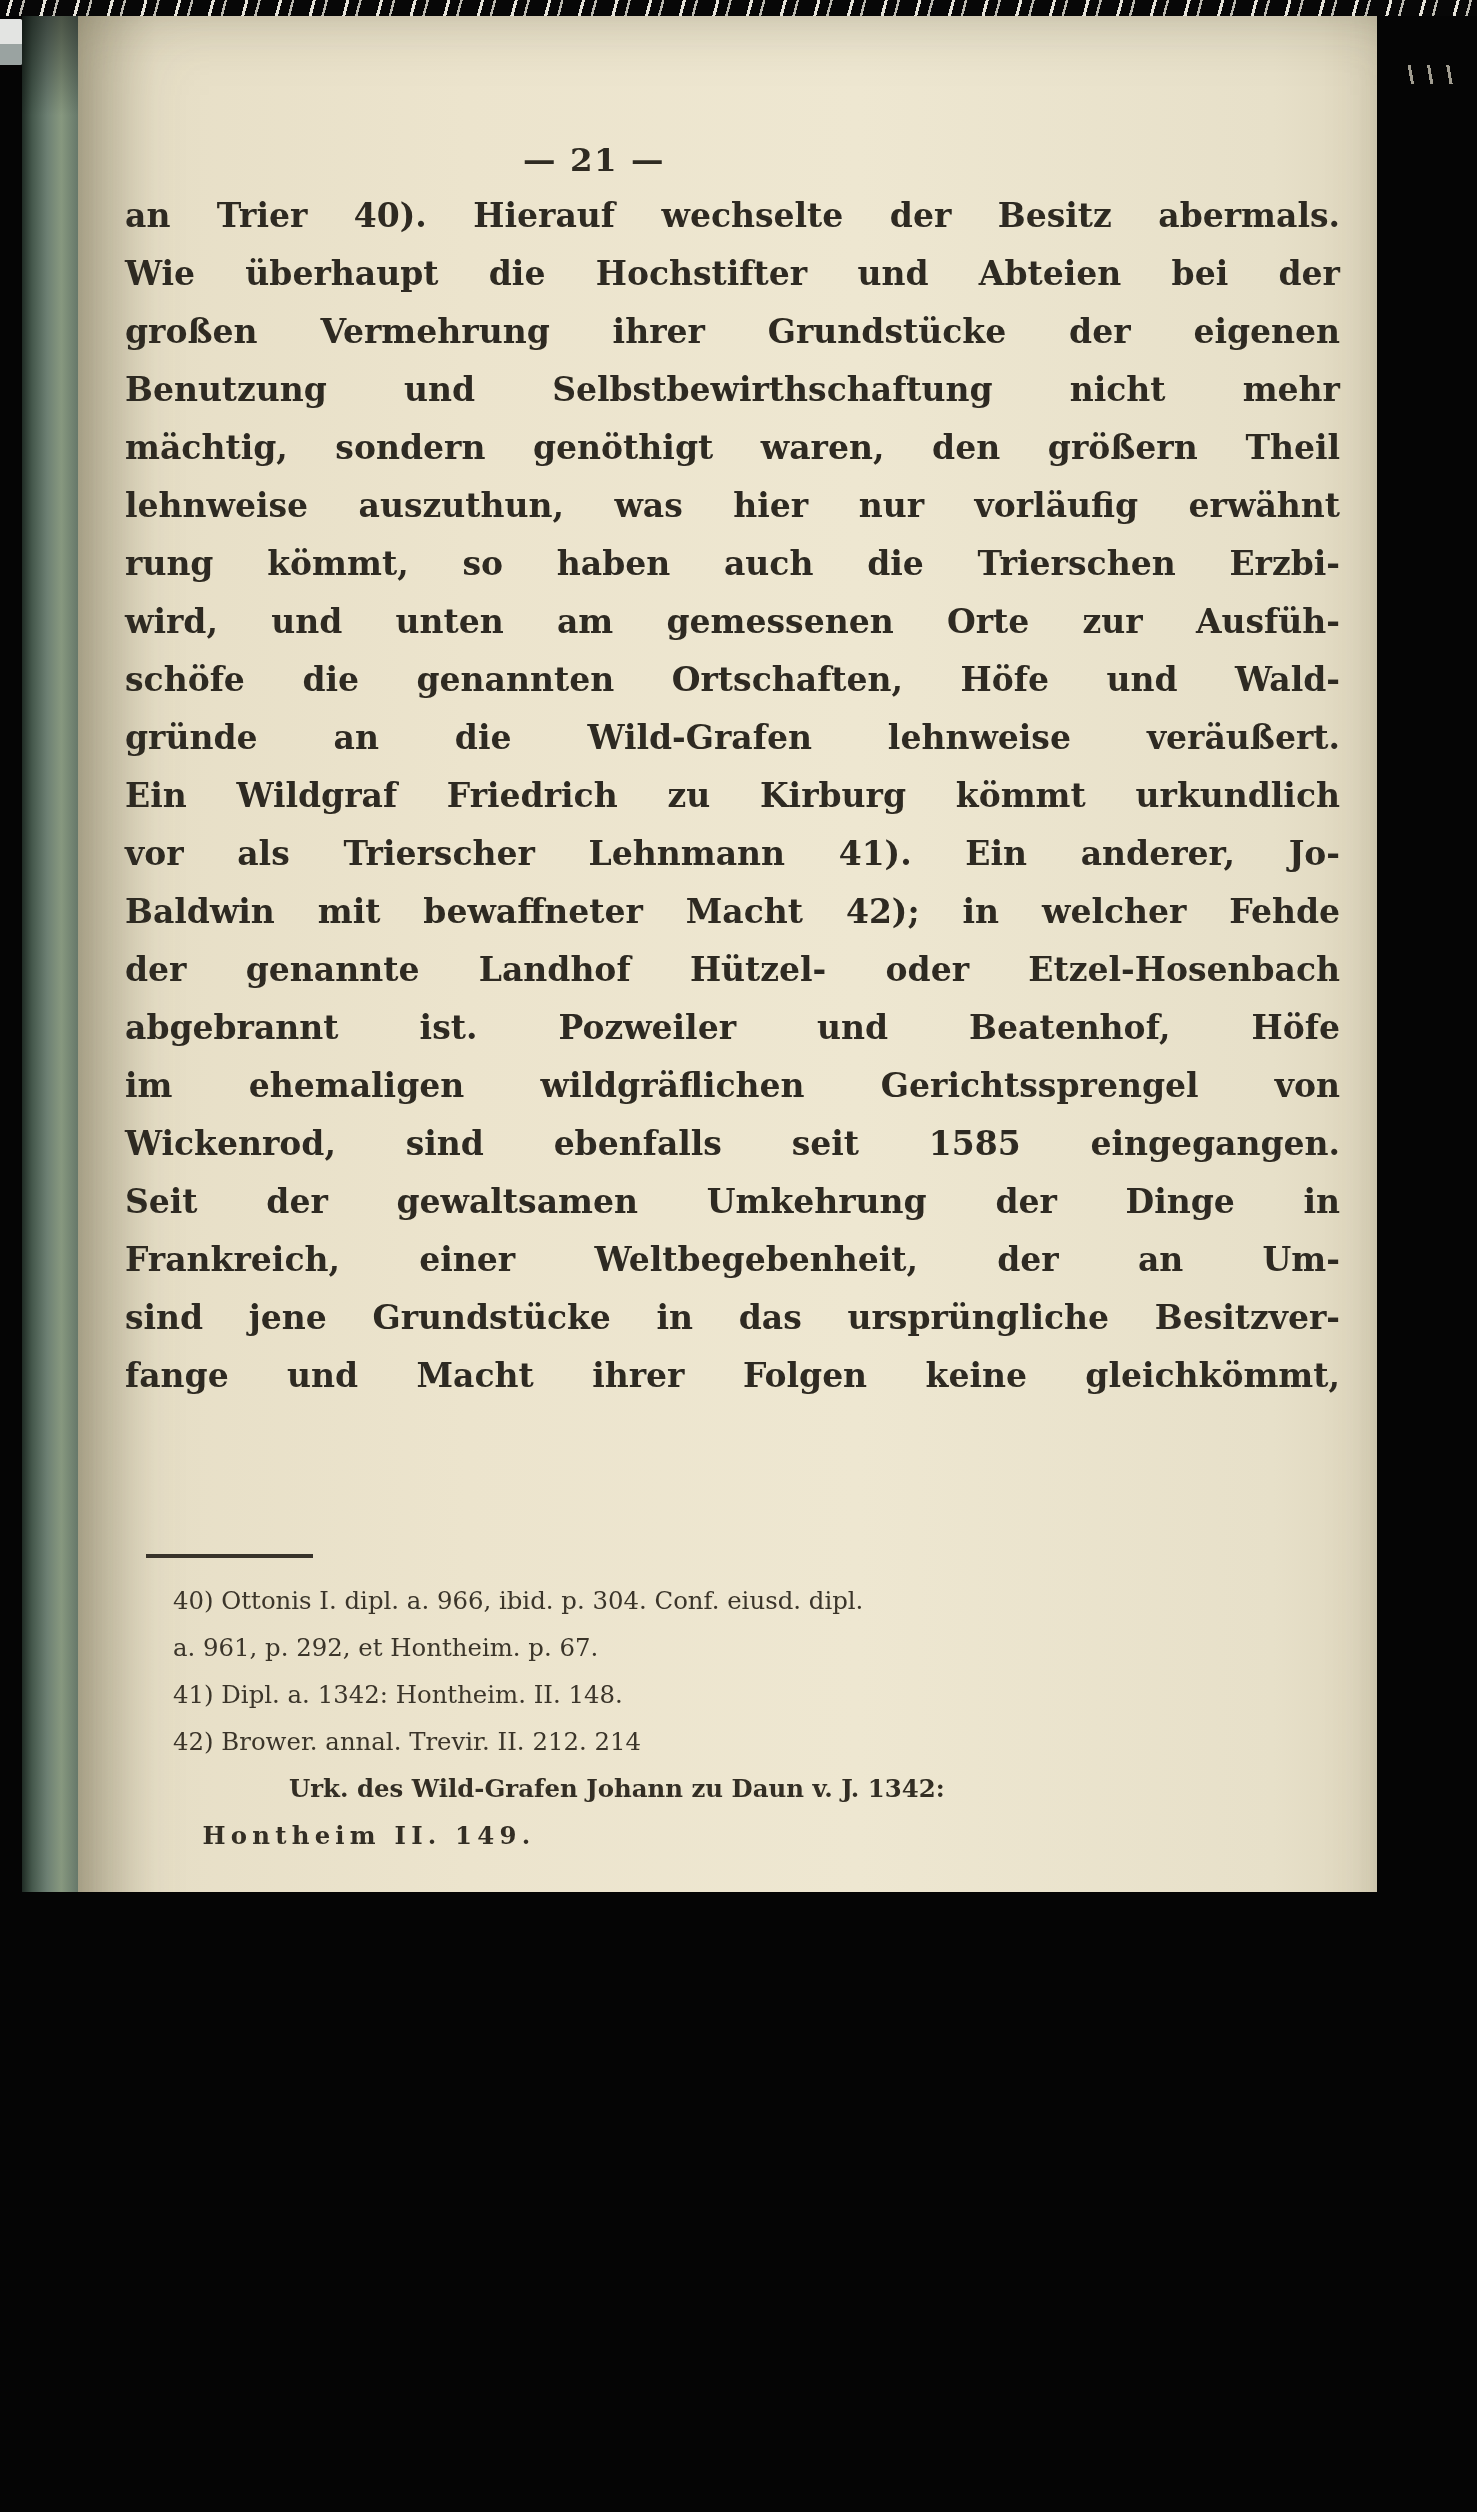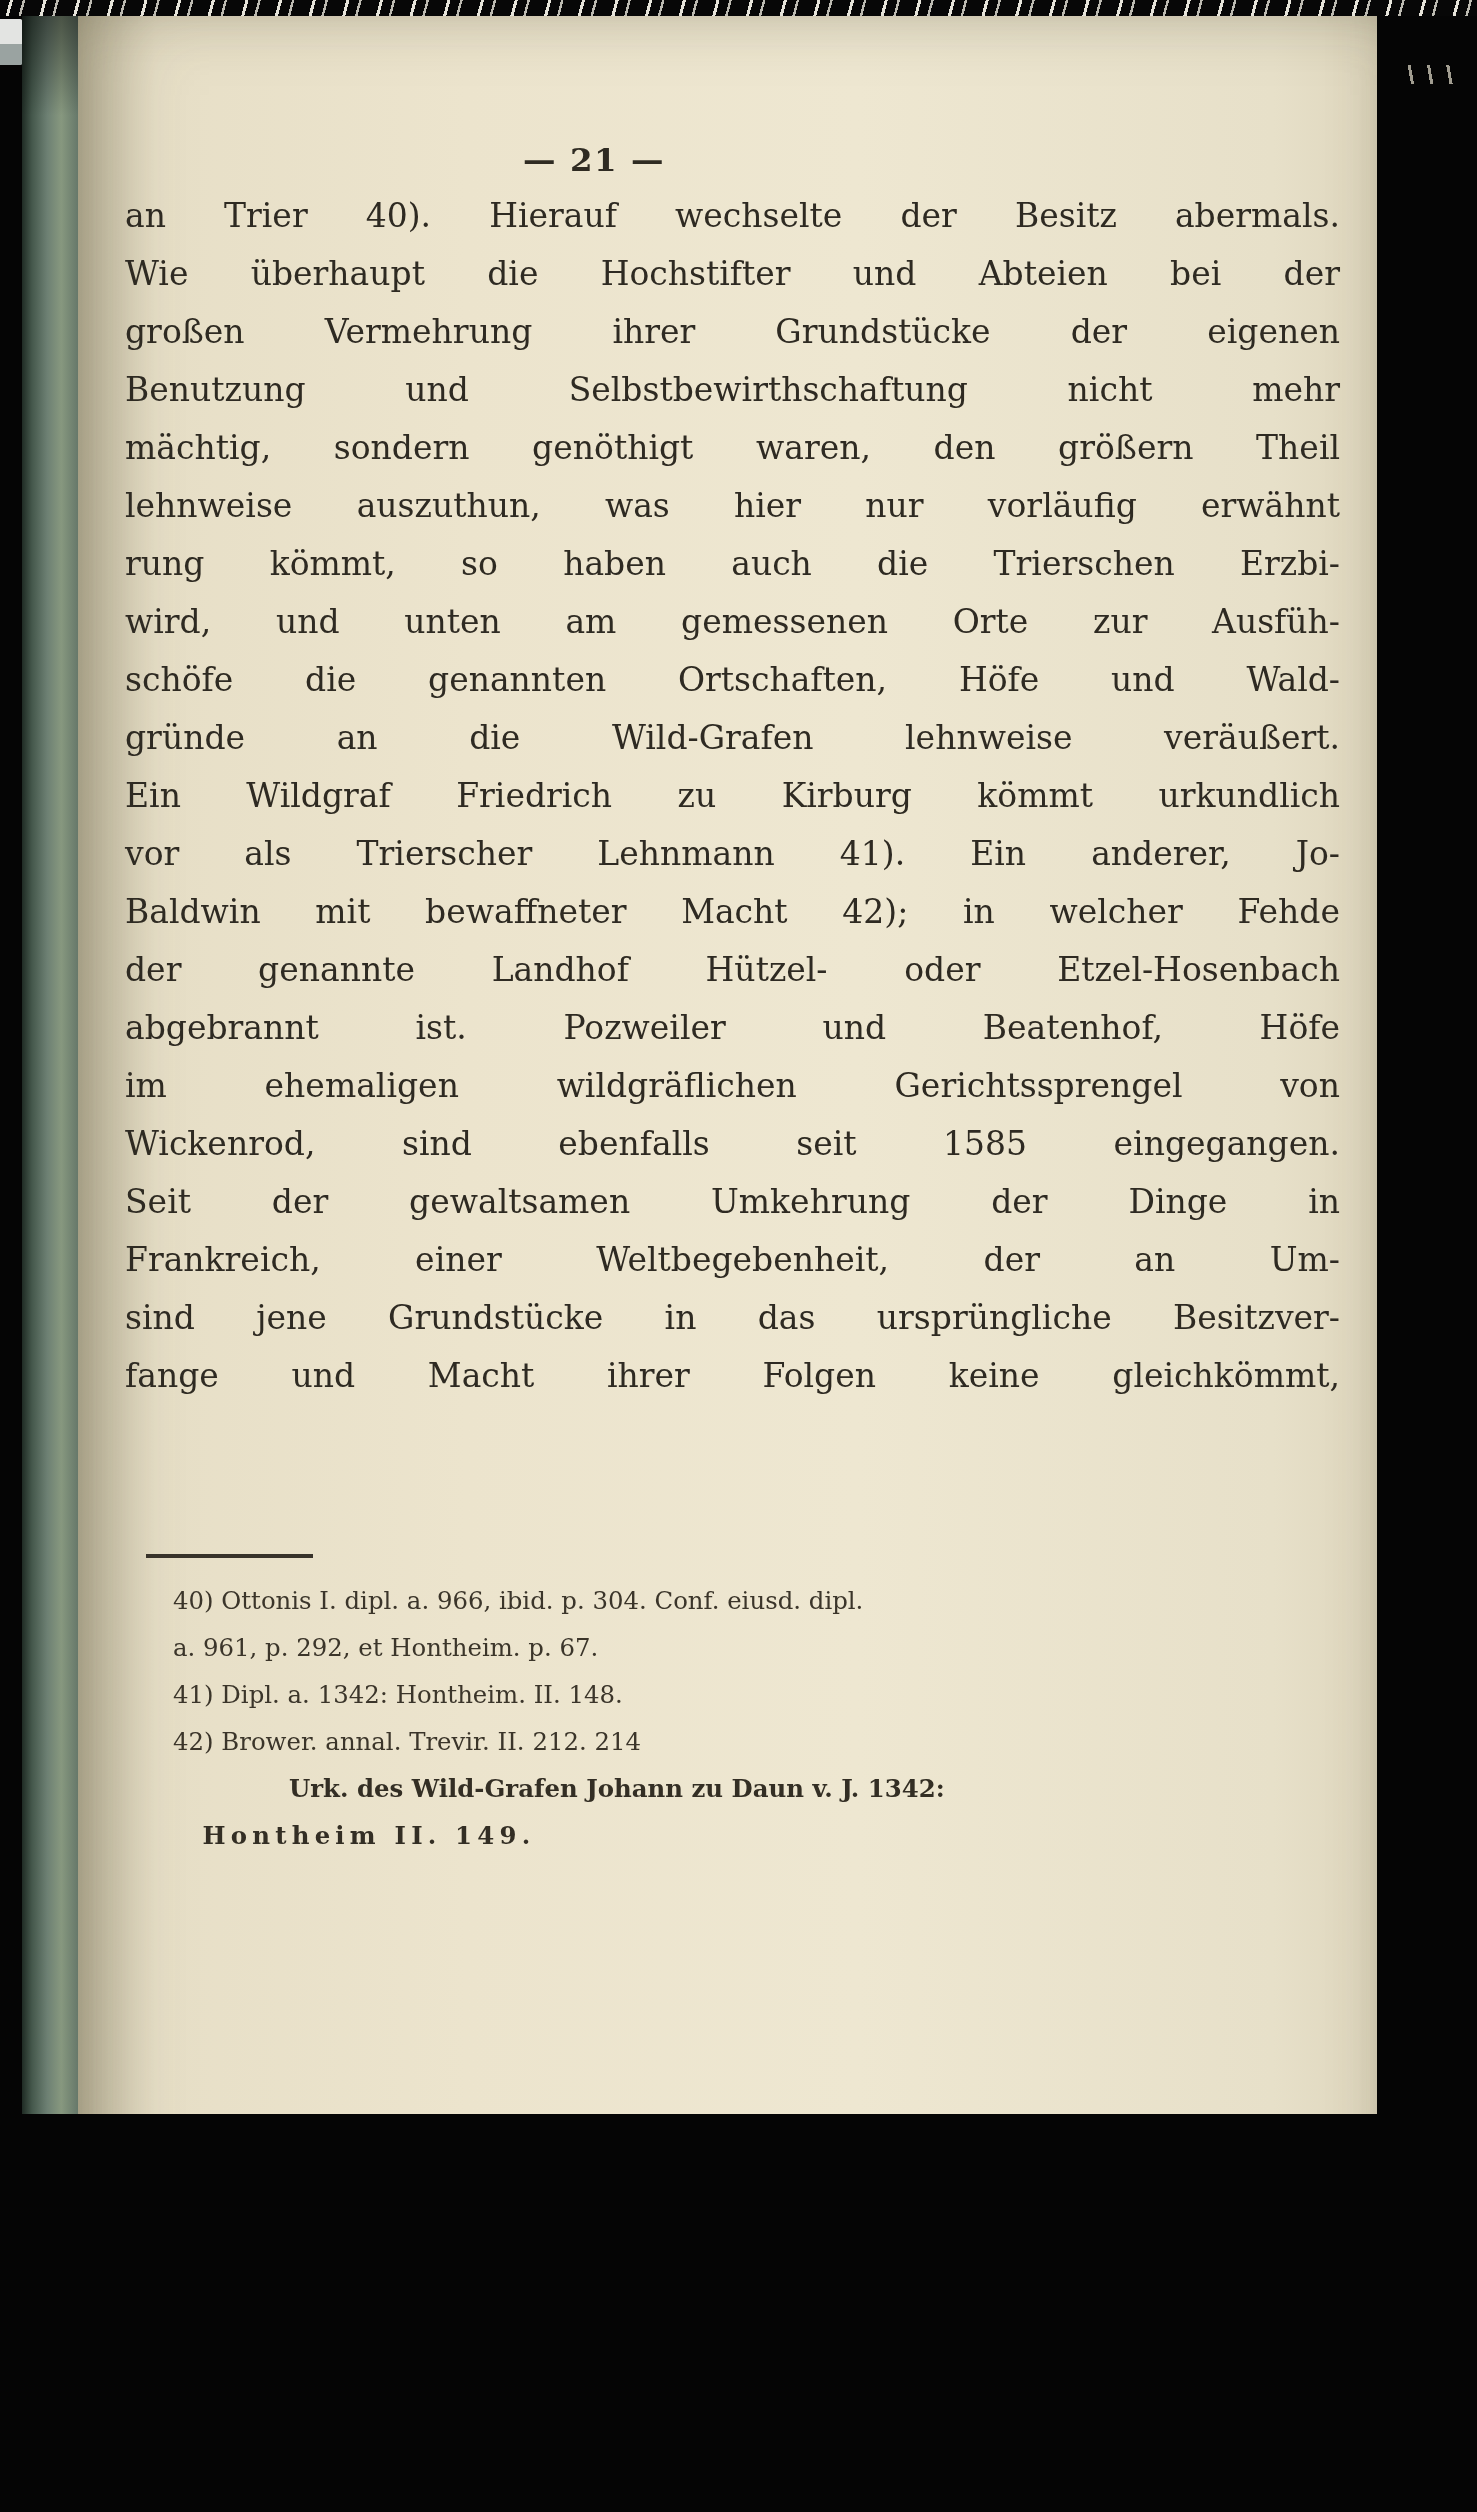--- a/index.html
+++ b/index.html
@@ -10,7 +10,7 @@
   .stage {
     position: relative;
     width: 1478px;
-    height: 2114px;
+    height: 1892px;
     background: #050505;
     overflow: hidden;
     font-family: "DejaVu Serif", "Liberation Serif", serif;

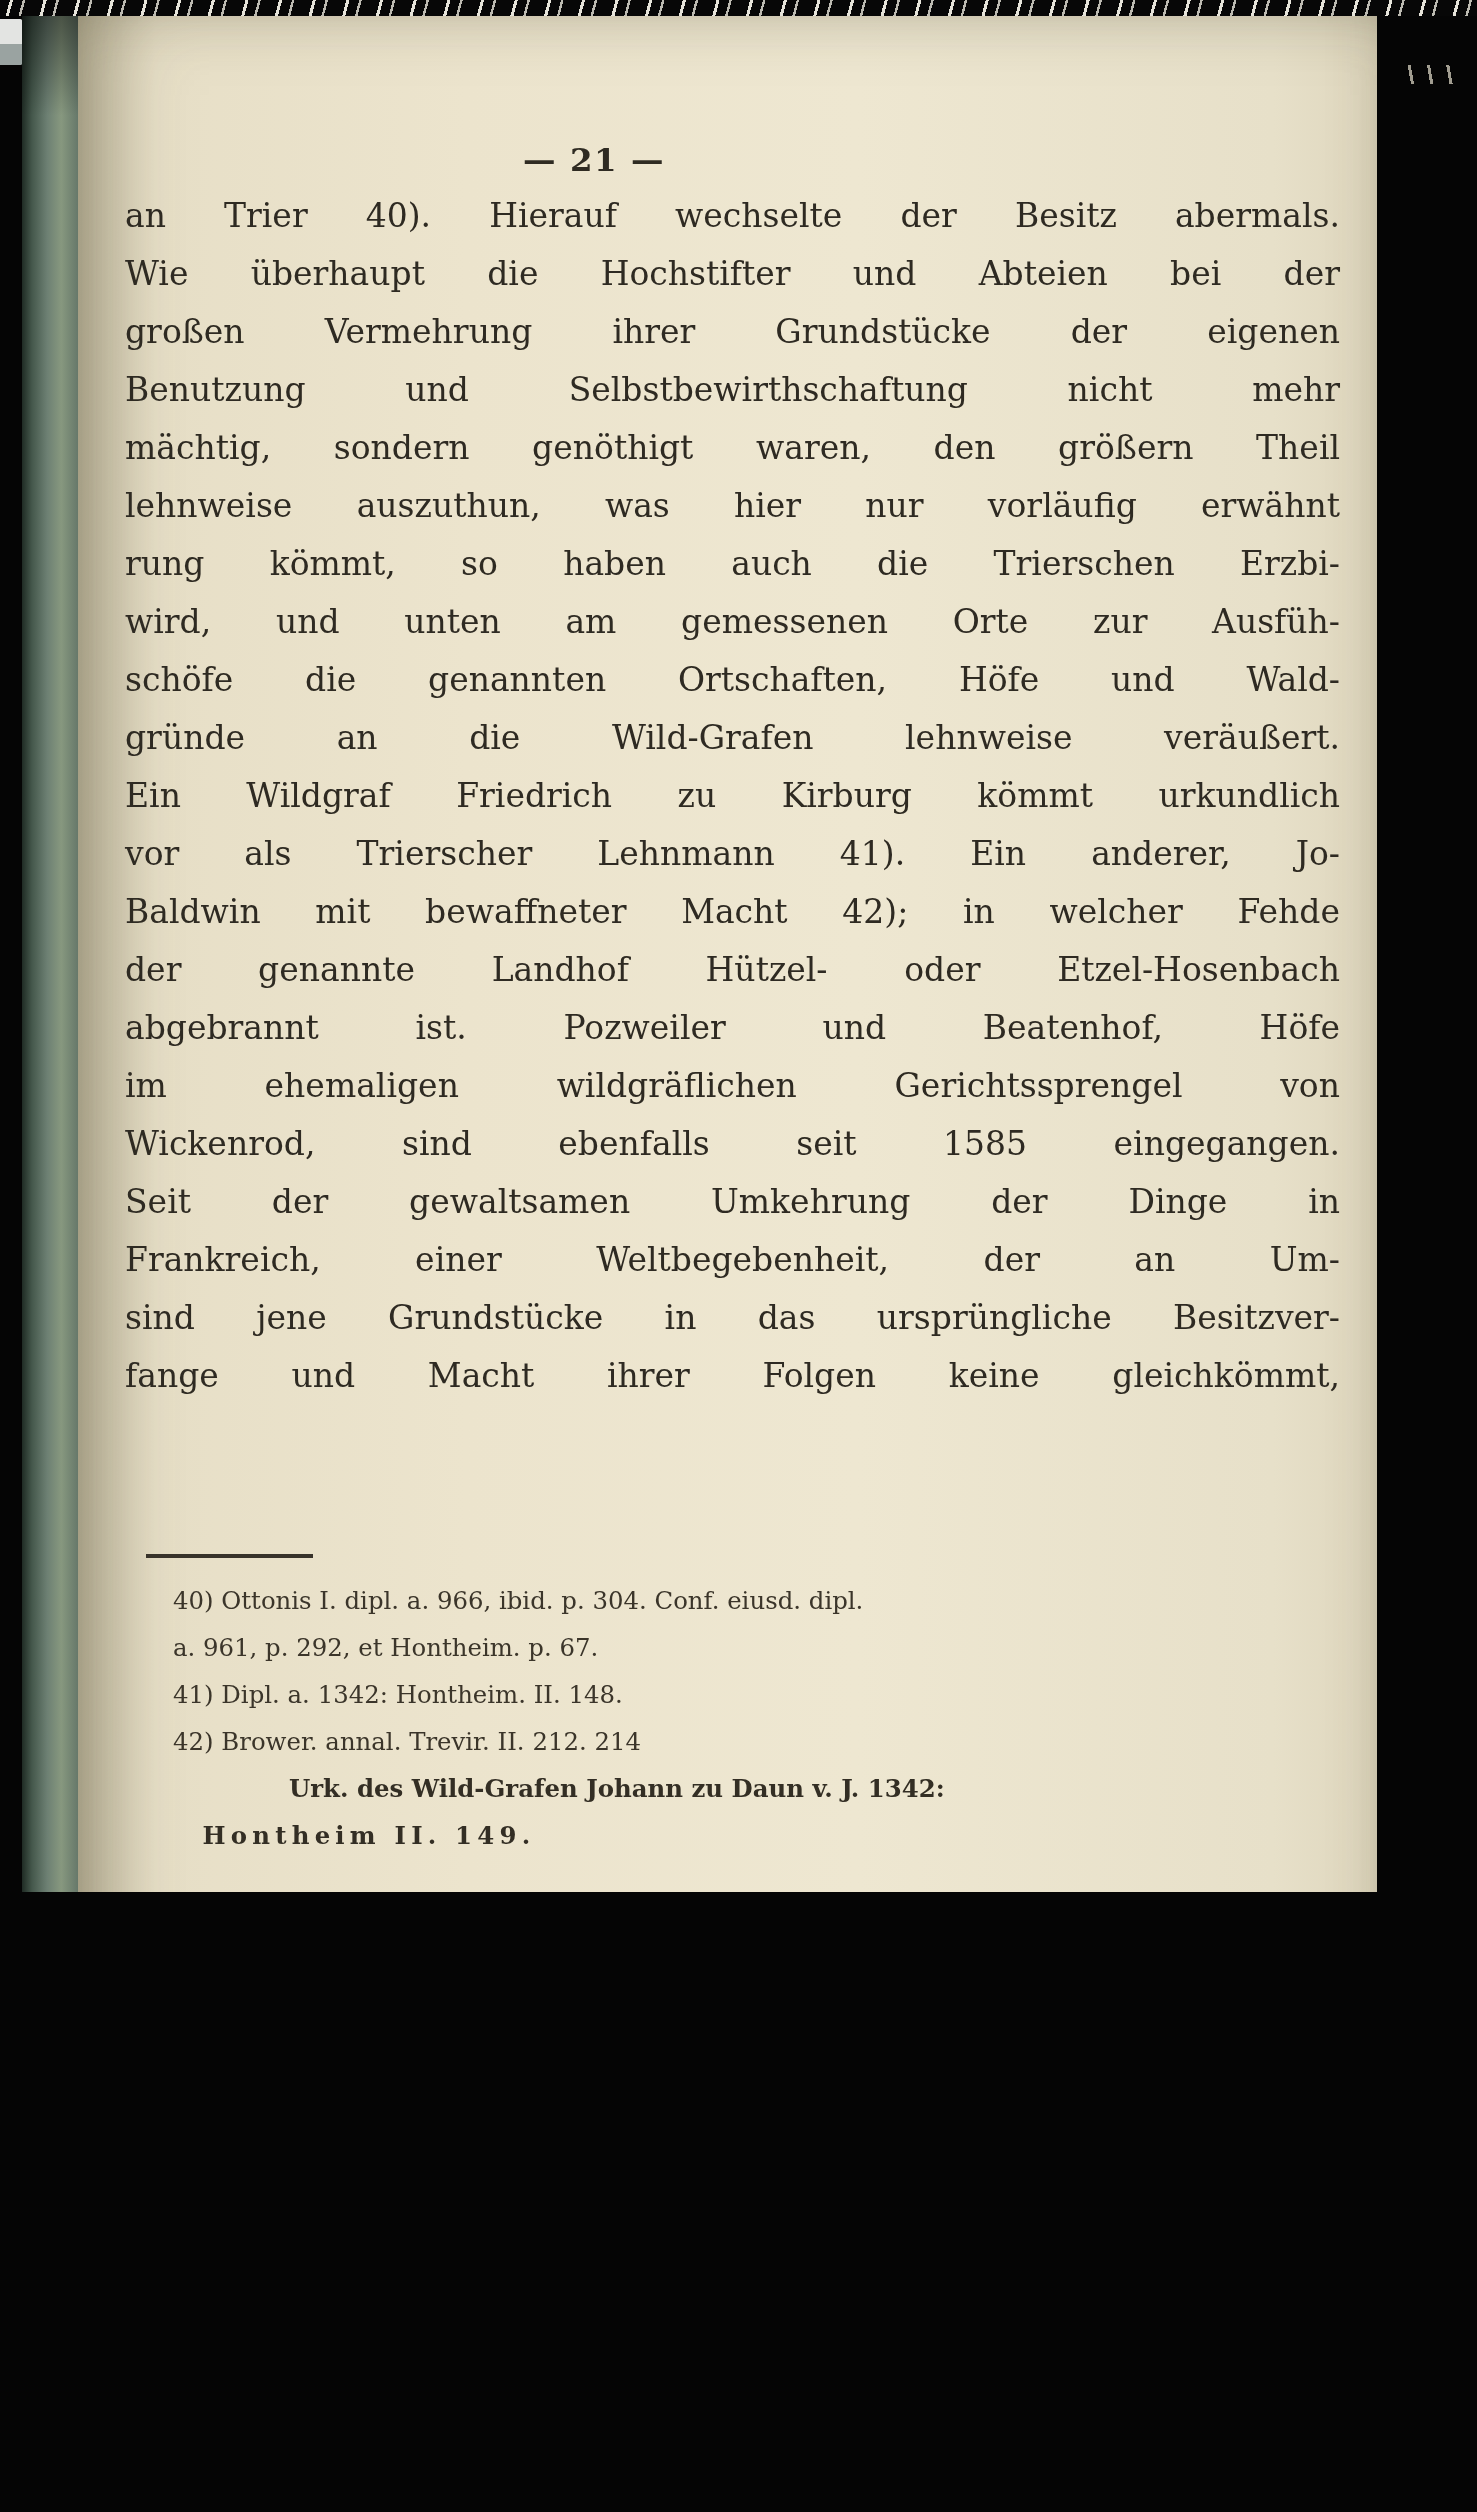--- a/index.html
+++ b/index.html
@@ -72,7 +72,7 @@
     left: 47px; top: 171px;
     width: 1215px;
     font-size: 33px;
-    font-weight: normal;
+    font-weight: bold;
     line-height: 58px;
     color: #2e2a22;
   }

